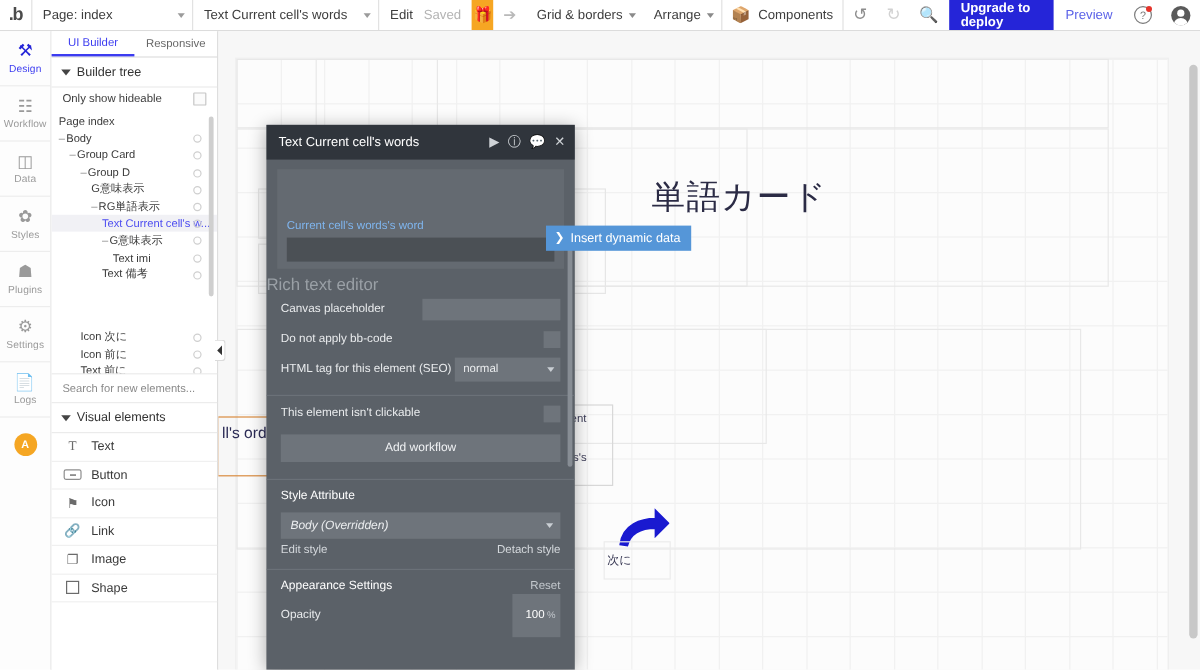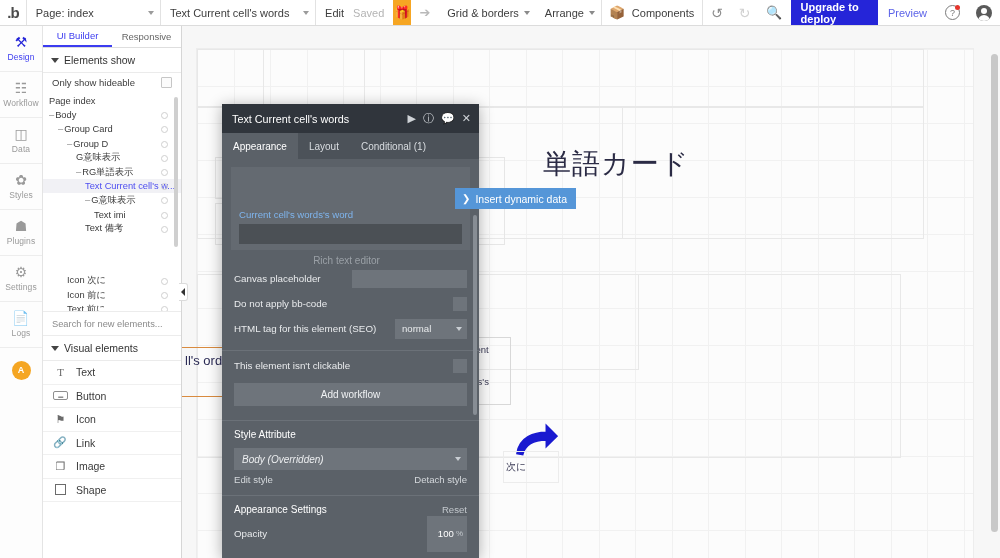--- a/index.html
+++ b/index.html
@@ -419,7 +419,7 @@
   </div>
   <div class="sb-section">
     <span class="tri"></span>
-    <span>Elements show</span>
+    <span>Builder tree</span>
   </div>
   <div id="hideable-row">
     <span>Only show hideable</span>

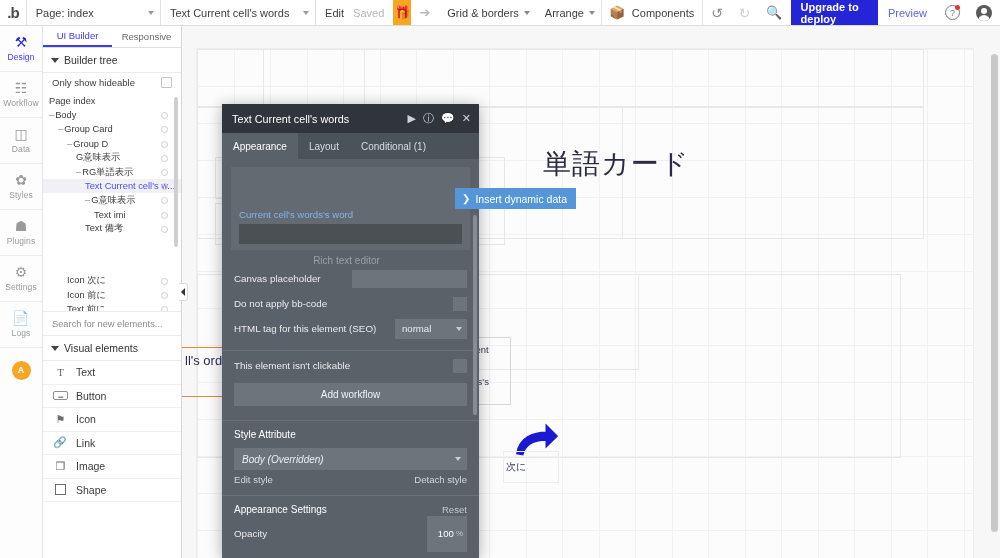--- a/index.html
+++ b/index.html
@@ -628,11 +628,6 @@
     <span class="hdr-ico">💬</span>
     <span class="hdr-ico">✕</span>
   </div>
-  <div id="ed-tabs">
-    <div class="ed-tab active">Appearance</div>
-    <div class="ed-tab">Layout</div>
-    <div class="ed-tab">Conditional (1)</div>
-  </div>
   <div id="ed-body">
     <div class="ed-group">
       <div class="ed-dyn-lbl">Current cell's words's word</div>

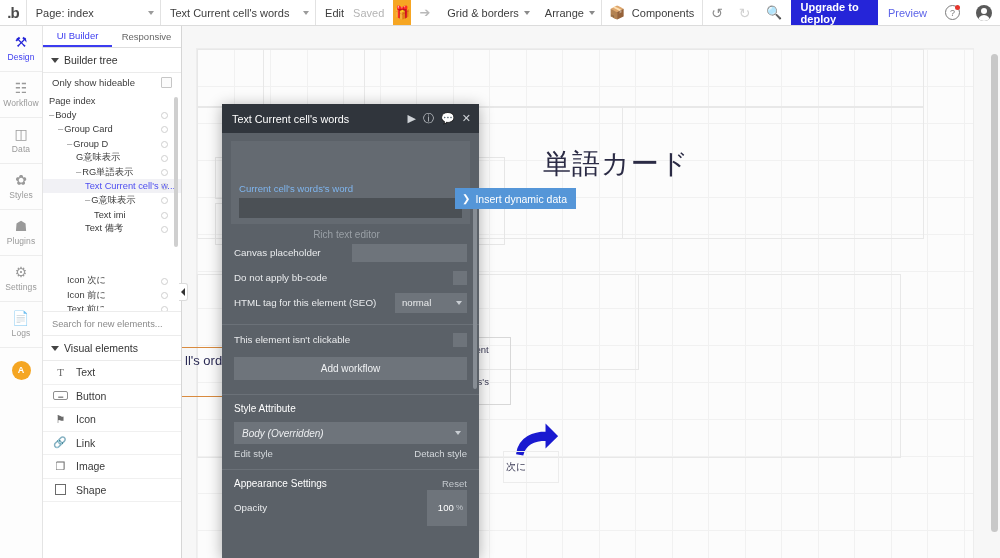--- a/index.html
+++ b/index.html
@@ -269,7 +269,7 @@
   .ed-dyn-lbl { font-size: 9.6px; color: #7fb5ee; margin-bottom: 4px; margin-top: 35px; }
   .ed-dyn-field { height: 20px; background: #4b5055; }
   .ed-rte {
-    font-size: 10px; color: #9aa0a6; text-align: center;
+    font-size: 14px; color: #9aa0a6; text-align: left;
     margin: 5px 8px 0 0;
   }
   .ed-row {

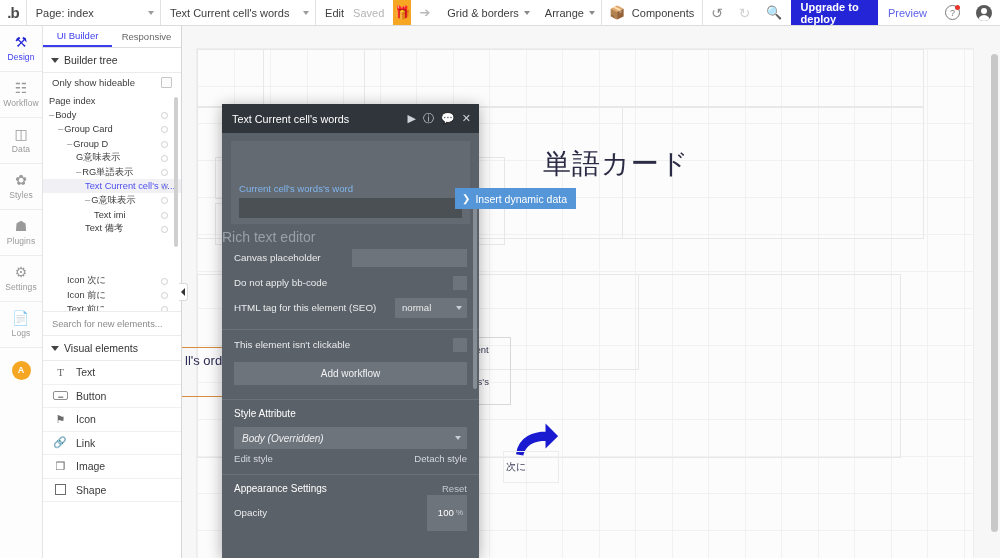--- a/index.html
+++ b/index.html
@@ -281,7 +281,7 @@
   }
   .ed-sqchk { width: 14px; height: 14px; background: #6e747b; }
   .ed-sel {
-    width: 72px; height: 20px; background: #6e747b; color: #e9ebed;
+    width: 88px; height: 20px; background: #6e747b; color: #e9ebed;
     font-size: 9.6px; display: flex; align-items: center;
     justify-content: space-between; padding: 0 5px 0 7px;
   }

